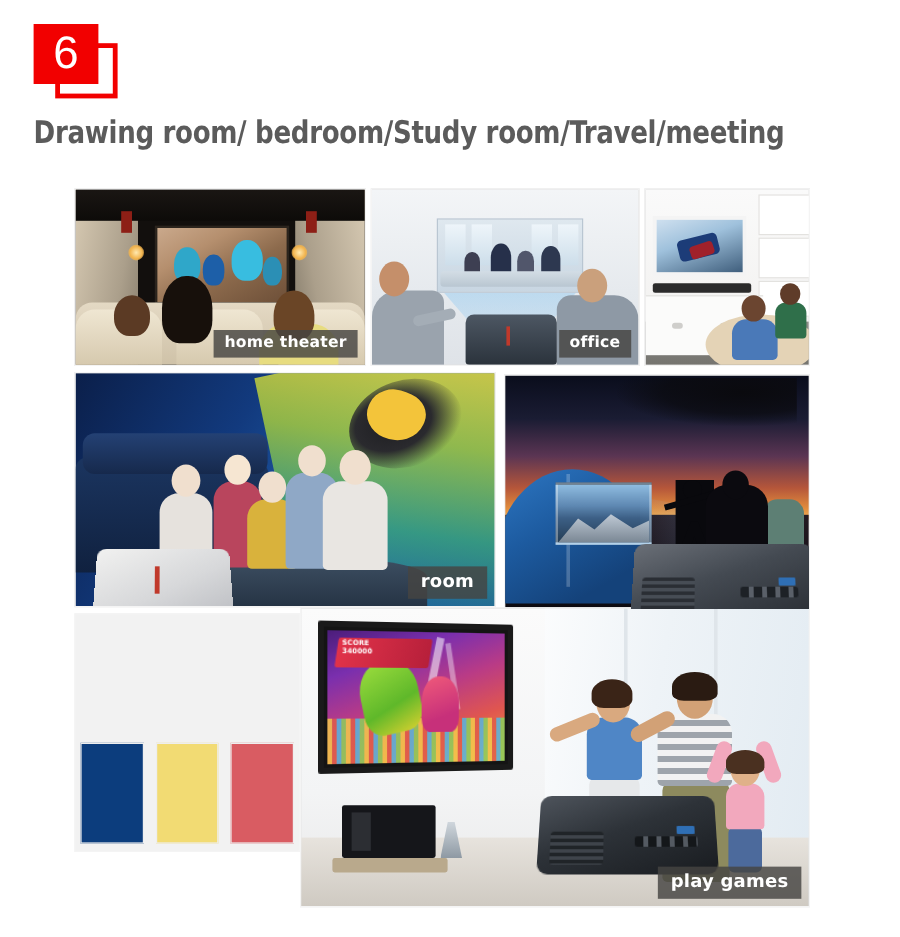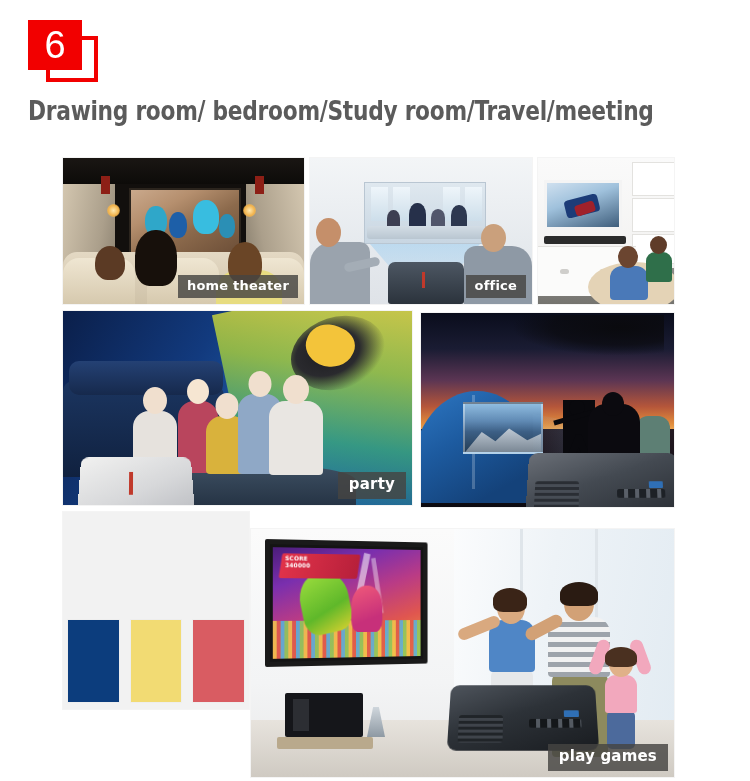--- a/index.html
+++ b/index.html
@@ -476,7 +476,7 @@
       </div>
       <div class="pt-proj"></div>
     </div>
-    <div class="cap lg">party</div>
+    <div class="cap lg">room</div>
   </div>
 
   <div class="panel p-camping">

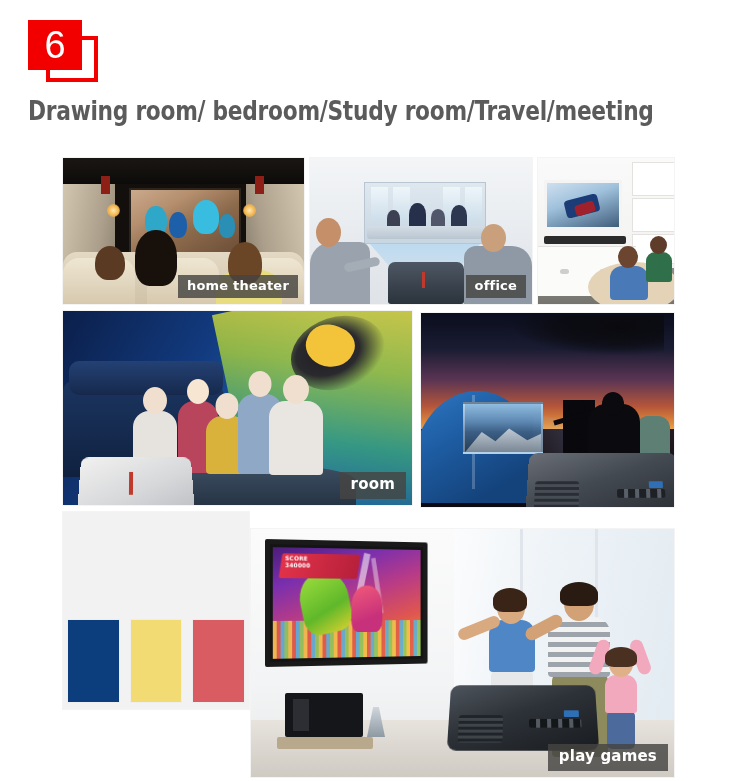--- a/index.html
+++ b/index.html
@@ -124,7 +124,7 @@
   .p-party    { left: 62px;  top: 165px; width: 351px; height: 196px; }
   .p-camping  { left: 420px; top: 167px; width: 255px; height: 196px; }
   .p-swatch   { left: 62px;  top: 366px; width: 188px; height: 199px; background:#f2f2f2; }
-  .p-games    { left: 250px; top: 383px; width: 425px; height: 250px; }
+  .p-games    { left: 250px; top: 361px; width: 425px; height: 250px; }
 
   
   .th-room { position:absolute; inset:0; background:#120f0d; }

